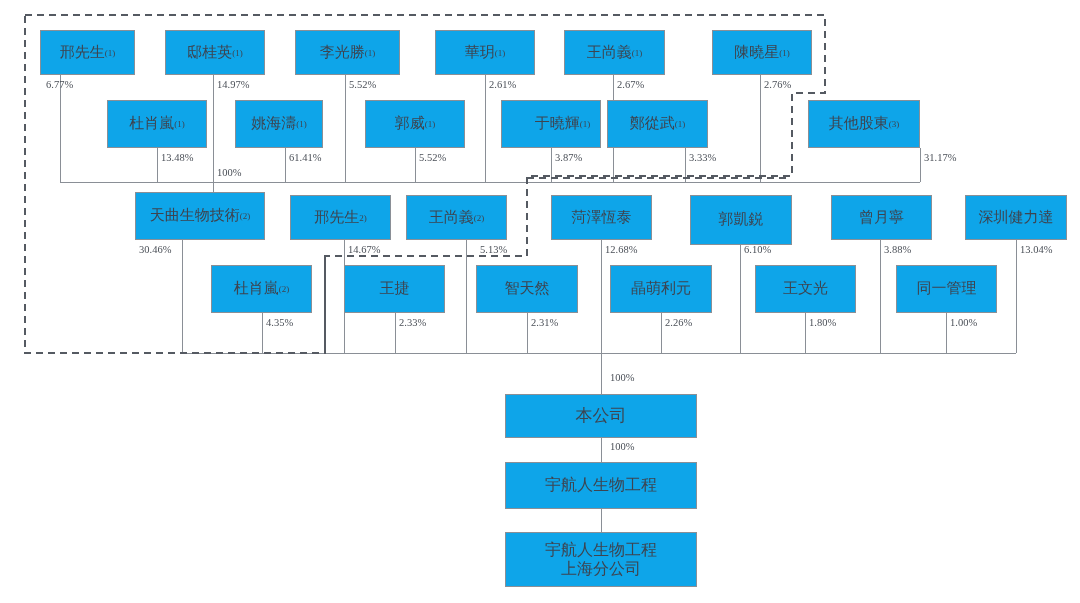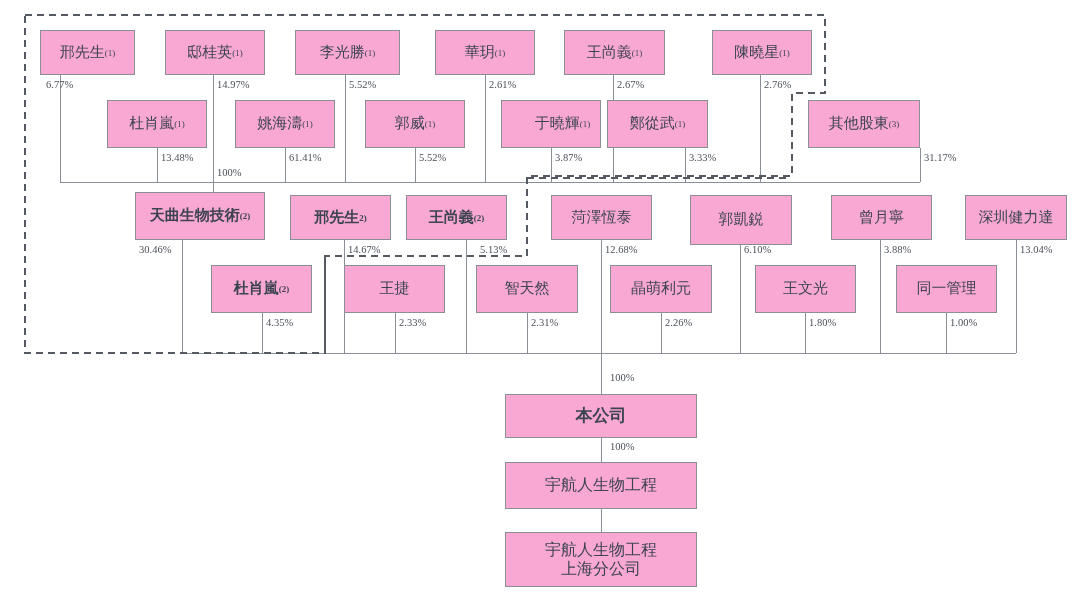--- a/index.html
+++ b/index.html
@@ -13,7 +13,7 @@
     position:absolute;
     box-sizing:border-box;
     border:1px solid #8a8f96;
-    background:#f9a8d4;
+    background:#0ea5e9;
     display:flex;align-items:center;justify-content:center;
     color:#3d4450;
     font-size:15px;

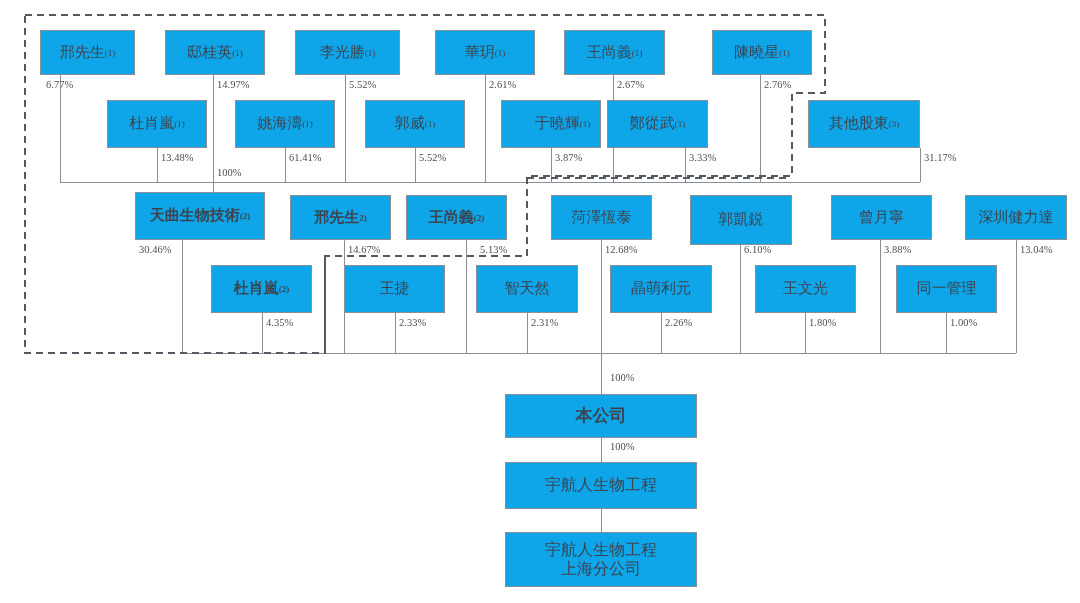--- a/index.html
+++ b/index.html
@@ -134,7 +134,7 @@
   </div>
   <div class="pct" style="left:161px;top:152px;">13.48%</div>
 
-  <div class="node" style="left:235px;top:100px;width:100px;height:48px;">
+  <div class="node" style="left:235px;top:100px;width:88px;height:48px;">
     <span>姚海濤</span>
       <span class="sup">(1)</span>
   </div>

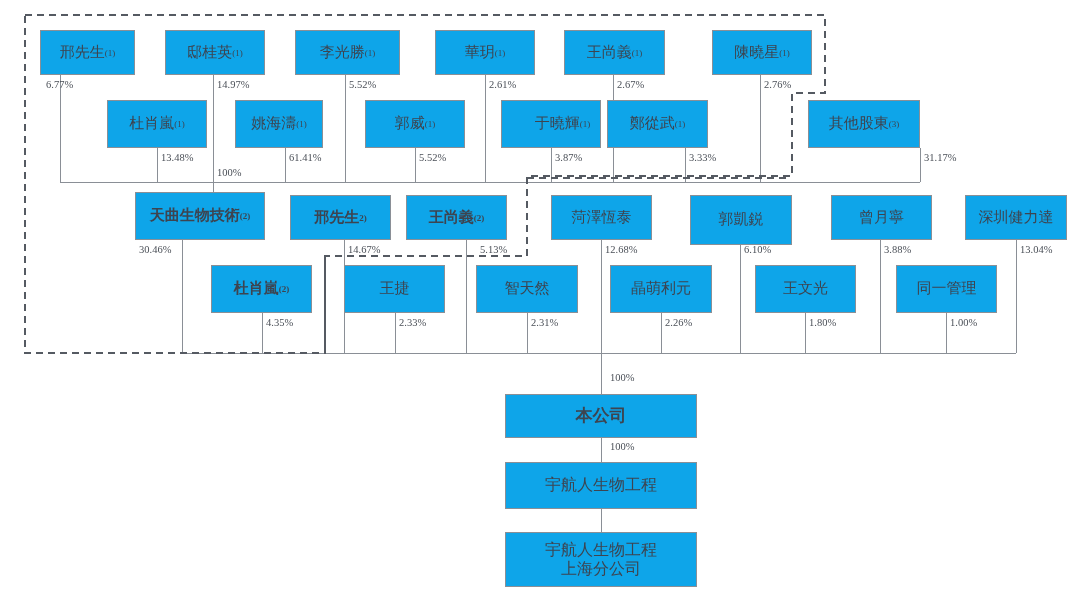--- a/index.html
+++ b/index.html
@@ -21,7 +21,7 @@
     text-align:center;
     white-space:nowrap;
   }
-  .node.bold{font-weight:bold;}
+  .node.bold{font-weight:normal;}
   .node .sup{font-size:9px;vertical-align:super;line-height:0;}
   .pct{
     position:absolute;

